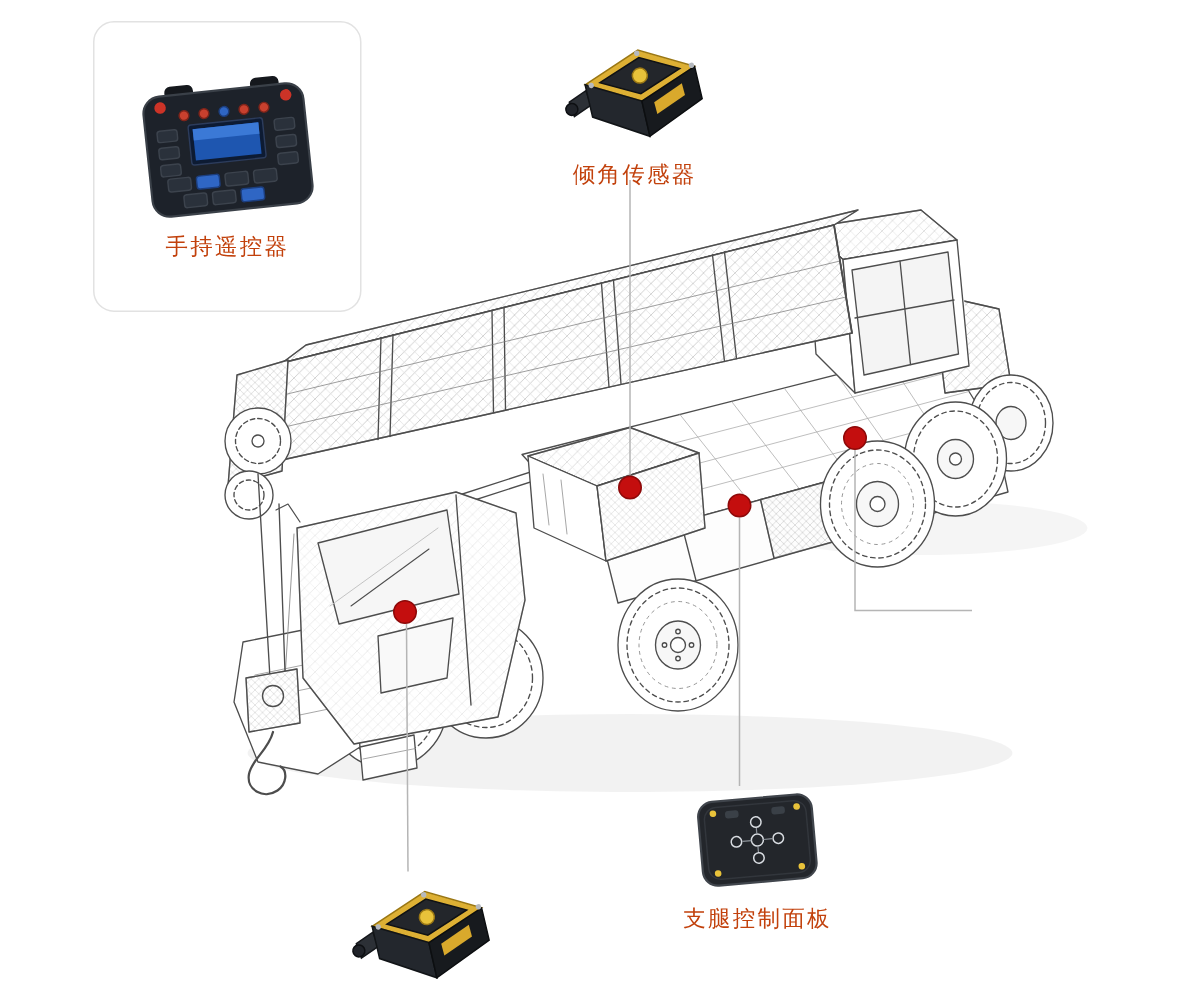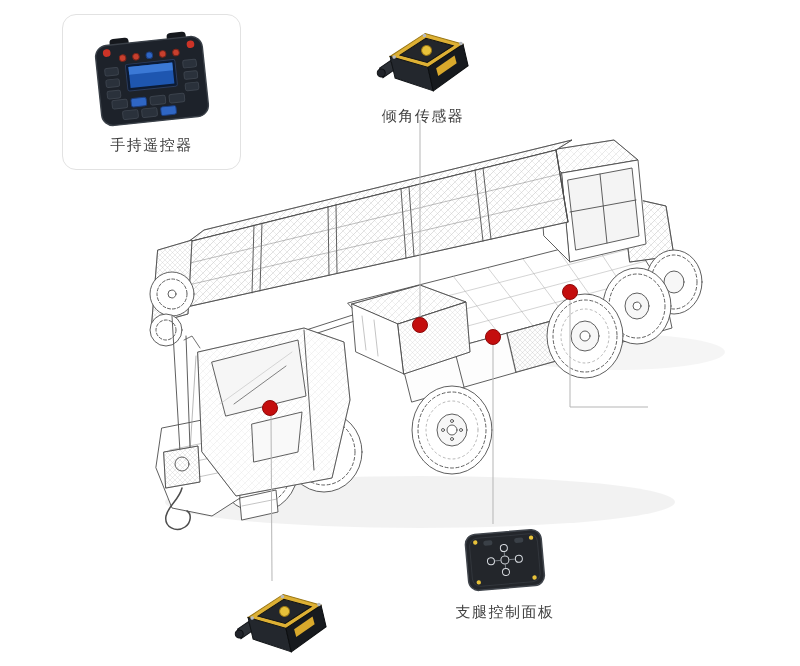--- a/index.html
+++ b/index.html
@@ -13,7 +13,7 @@
   .layer  { position:absolute; left:0; top:0; }
   .comp   { position:absolute; display:flex; flex-direction:column; align-items:center; z-index:5; }
   .comp-label {
-    font-size:15px; color:#404040; letter-spacing:1.5px;
+    font-size:15px; color:#c2410c; letter-spacing:1.5px;
     margin-top:7px; white-space:nowrap; text-align:center;
   }
   .card {

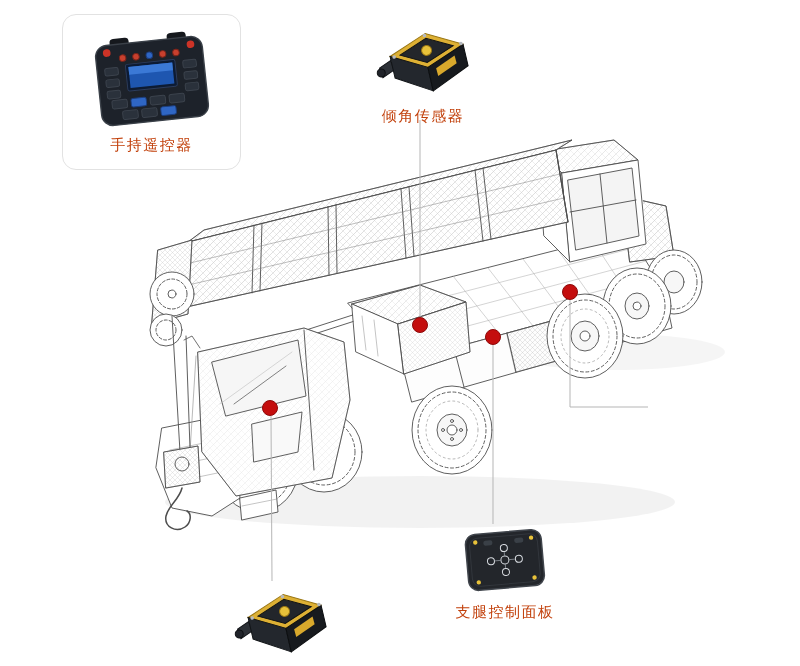--- a/index.html
+++ b/index.html
@@ -17,7 +17,7 @@
     margin-top:7px; white-space:nowrap; text-align:center;
   }
   .card {
-    position:absolute; left:62px; top:14px; width:179px; height:156px;
+    position:absolute; left:62px; top:14px; width:179px; height:194px;
     border:1px solid #e2e2e2; border-radius:14px; background:#fff;
     display:flex; flex-direction:column; align-items:center; justify-content:center;
     z-index:5;

